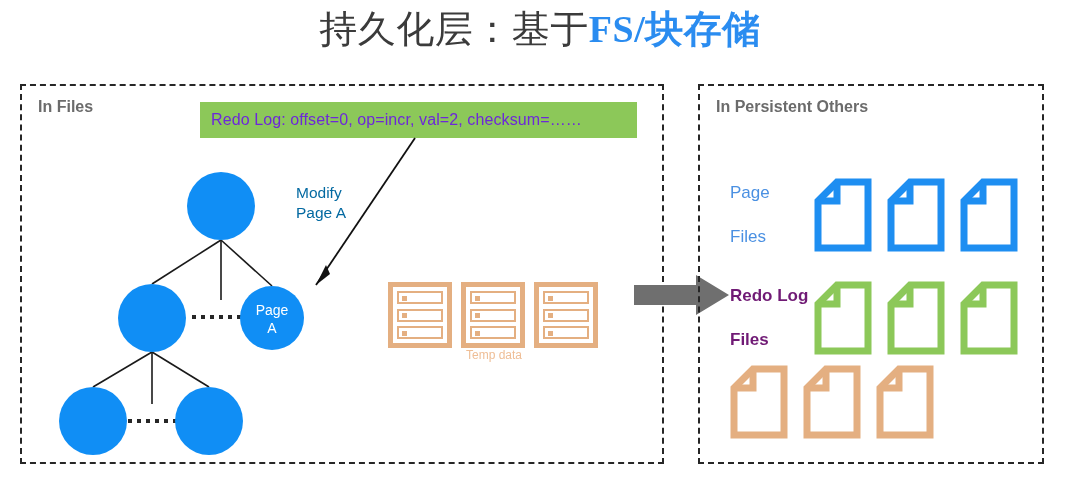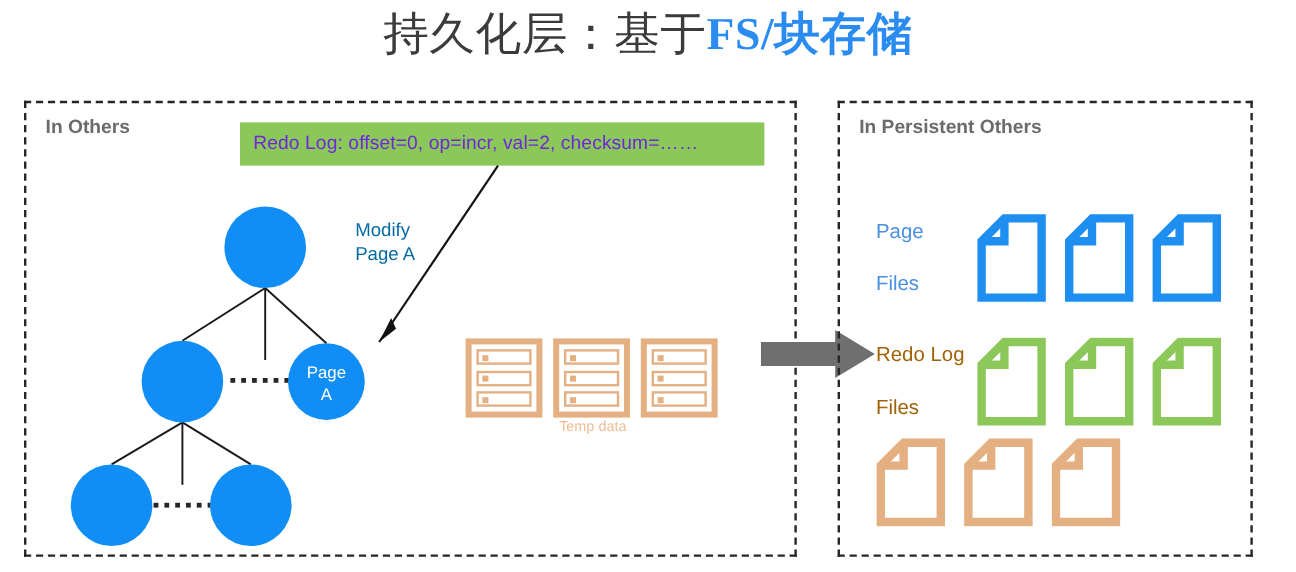--- a/index.html
+++ b/index.html
@@ -211,7 +211,7 @@
 </div>
 
 <div class="panel" id="panel-memory" data-interactable="false">
-  <div class="panel-title" data-interactable="false">In Others</div>
+  <div class="panel-title" data-interactable="false">In Files</div>
 </div>
 
 <div id="redo-banner" data-interactable="false">Redo Log: offset=0, op=incr, val=2, checksum=……</div>

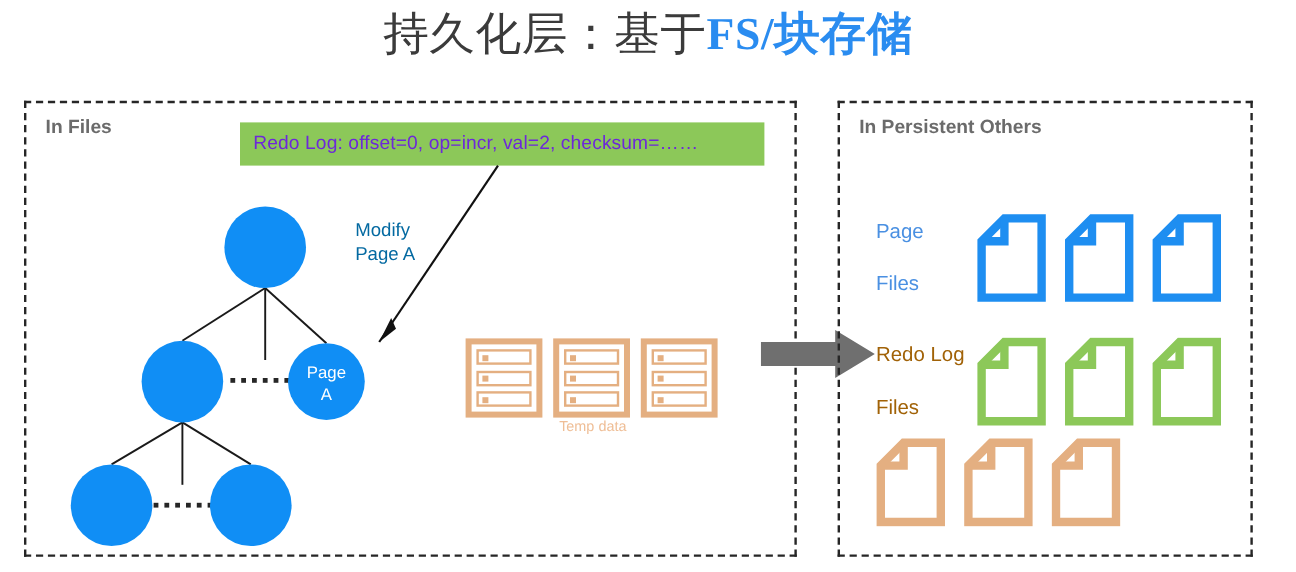--- a/index.html
+++ b/index.html
@@ -188,7 +188,7 @@
     white-space: pre-line;
   }
   .p-label.blue  { color: #4A90E2; }
-  .p-label.green { color: #a16207; }
+  .p-label.green { color: #701a75; font-weight: bold; }
   .p-label.tan   { color: #F0BE97; }
 
   .file-strip { display: flex; gap: 15px; }

